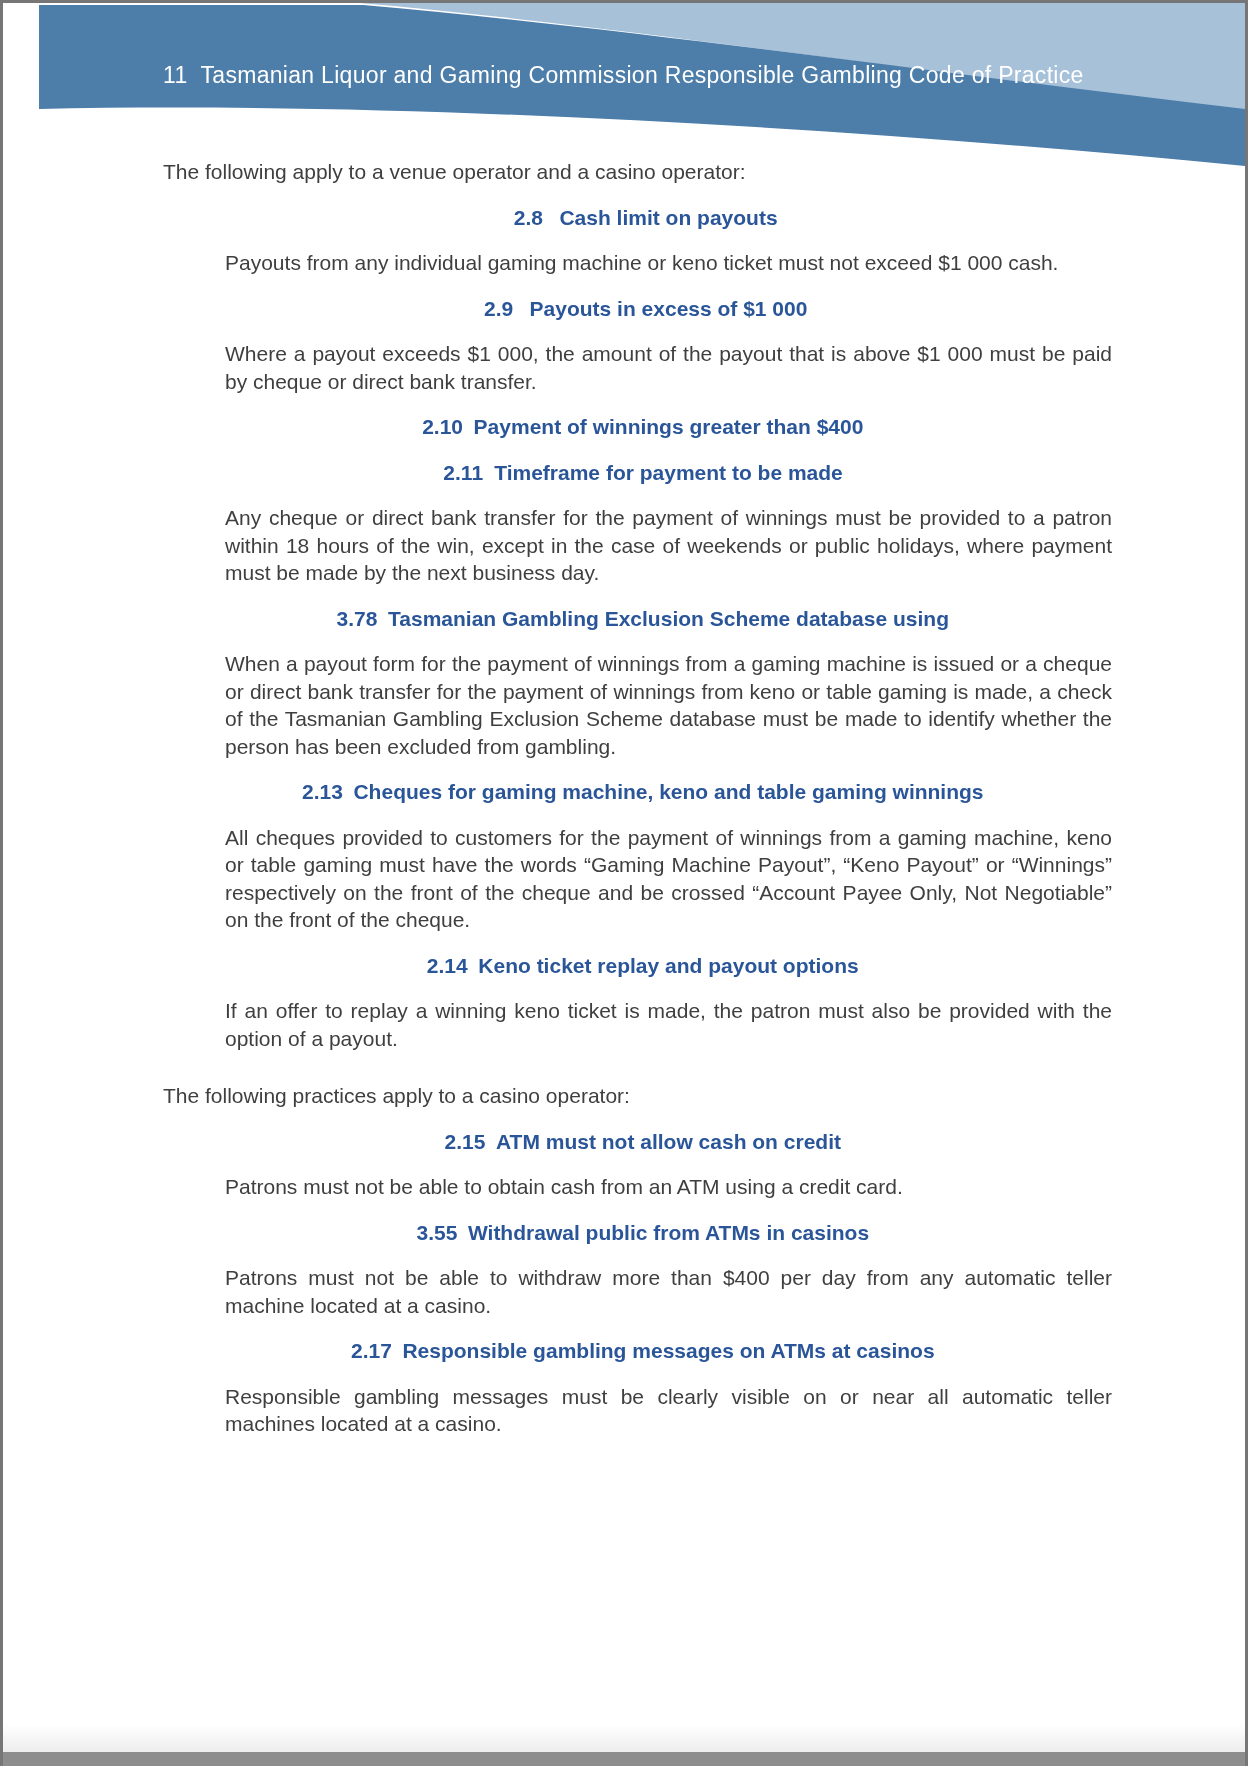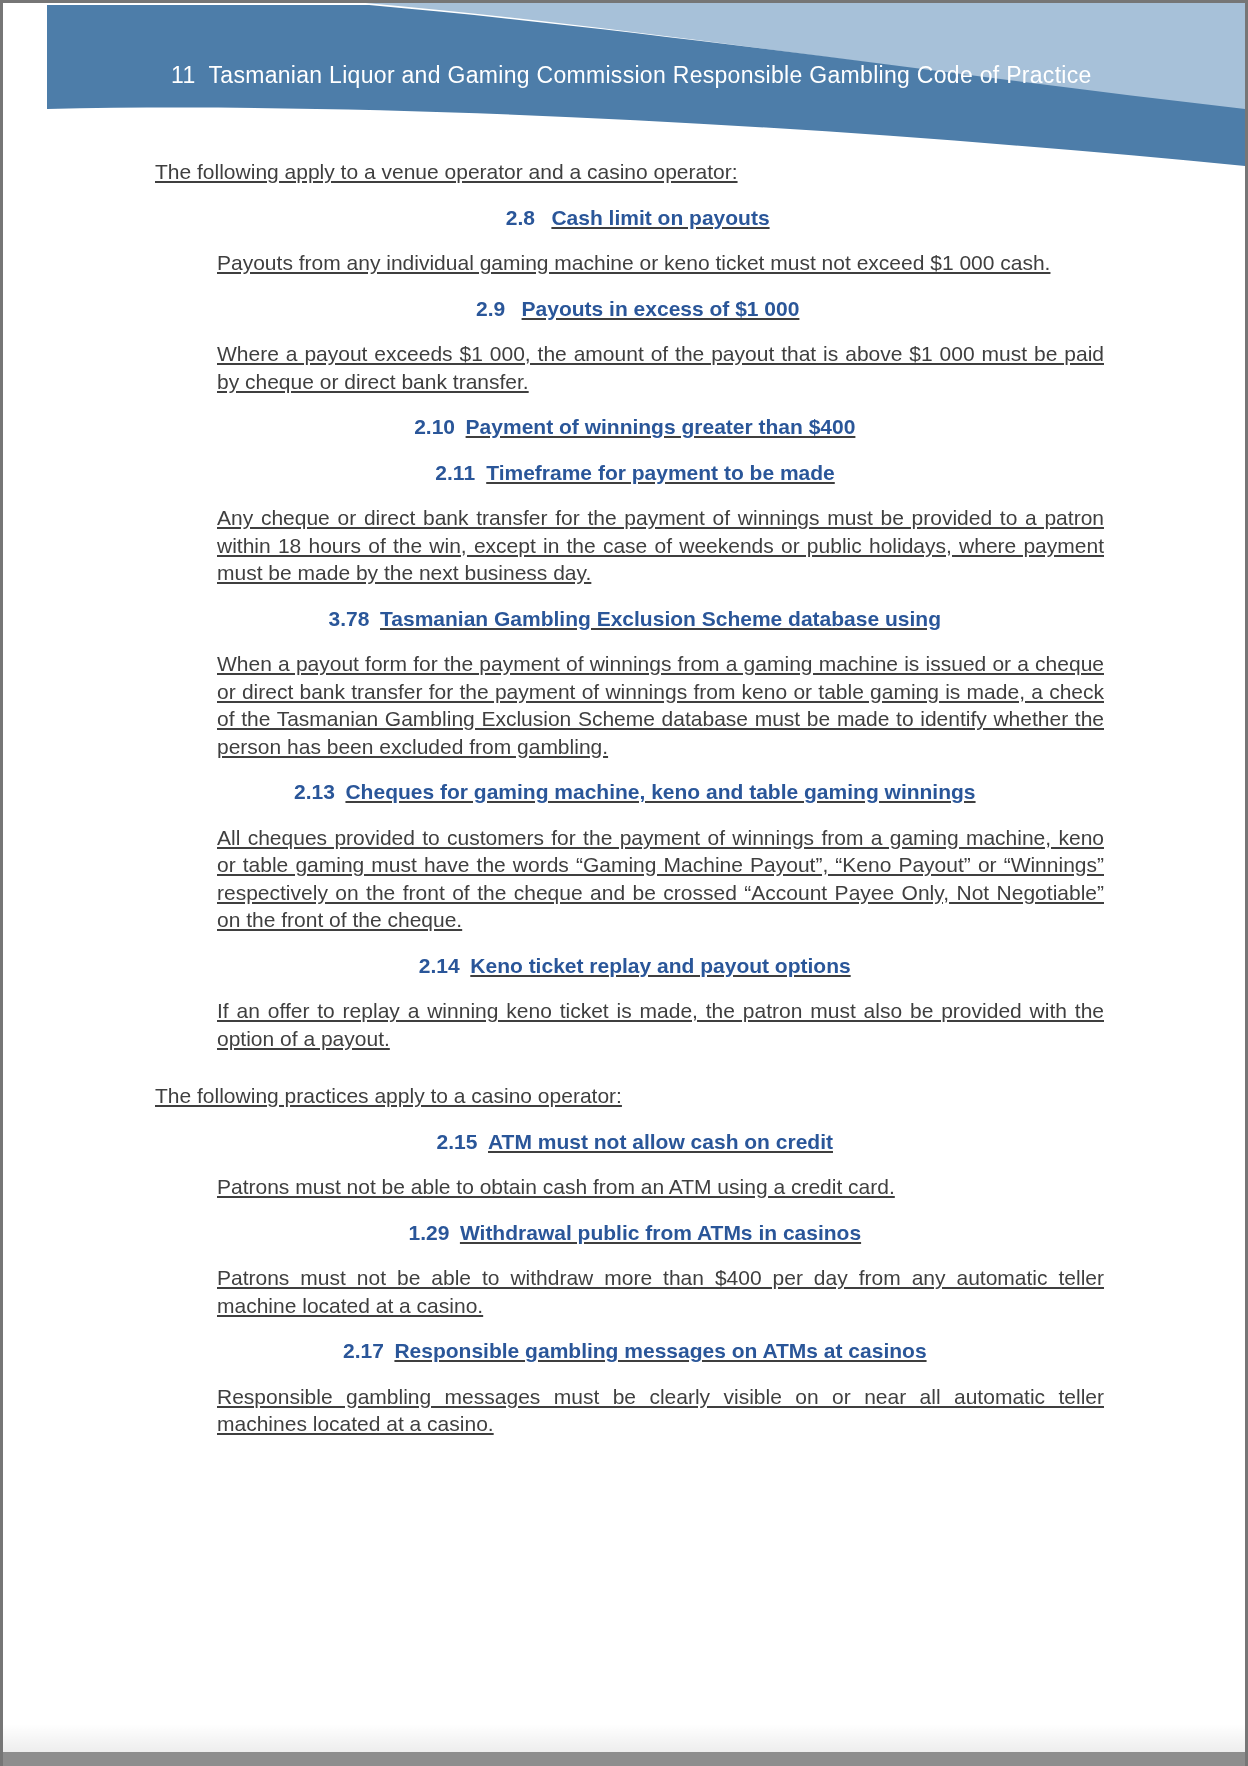--- a/index.html
+++ b/index.html
@@ -20,7 +20,7 @@
   }
   .header {
     position: absolute;
-    top: 0; left: 16px; right: 0;
+    top: 0; left: 8px; right: 0;
     height: 200px;
     pointer-events: none;
     padding-left: 28px;

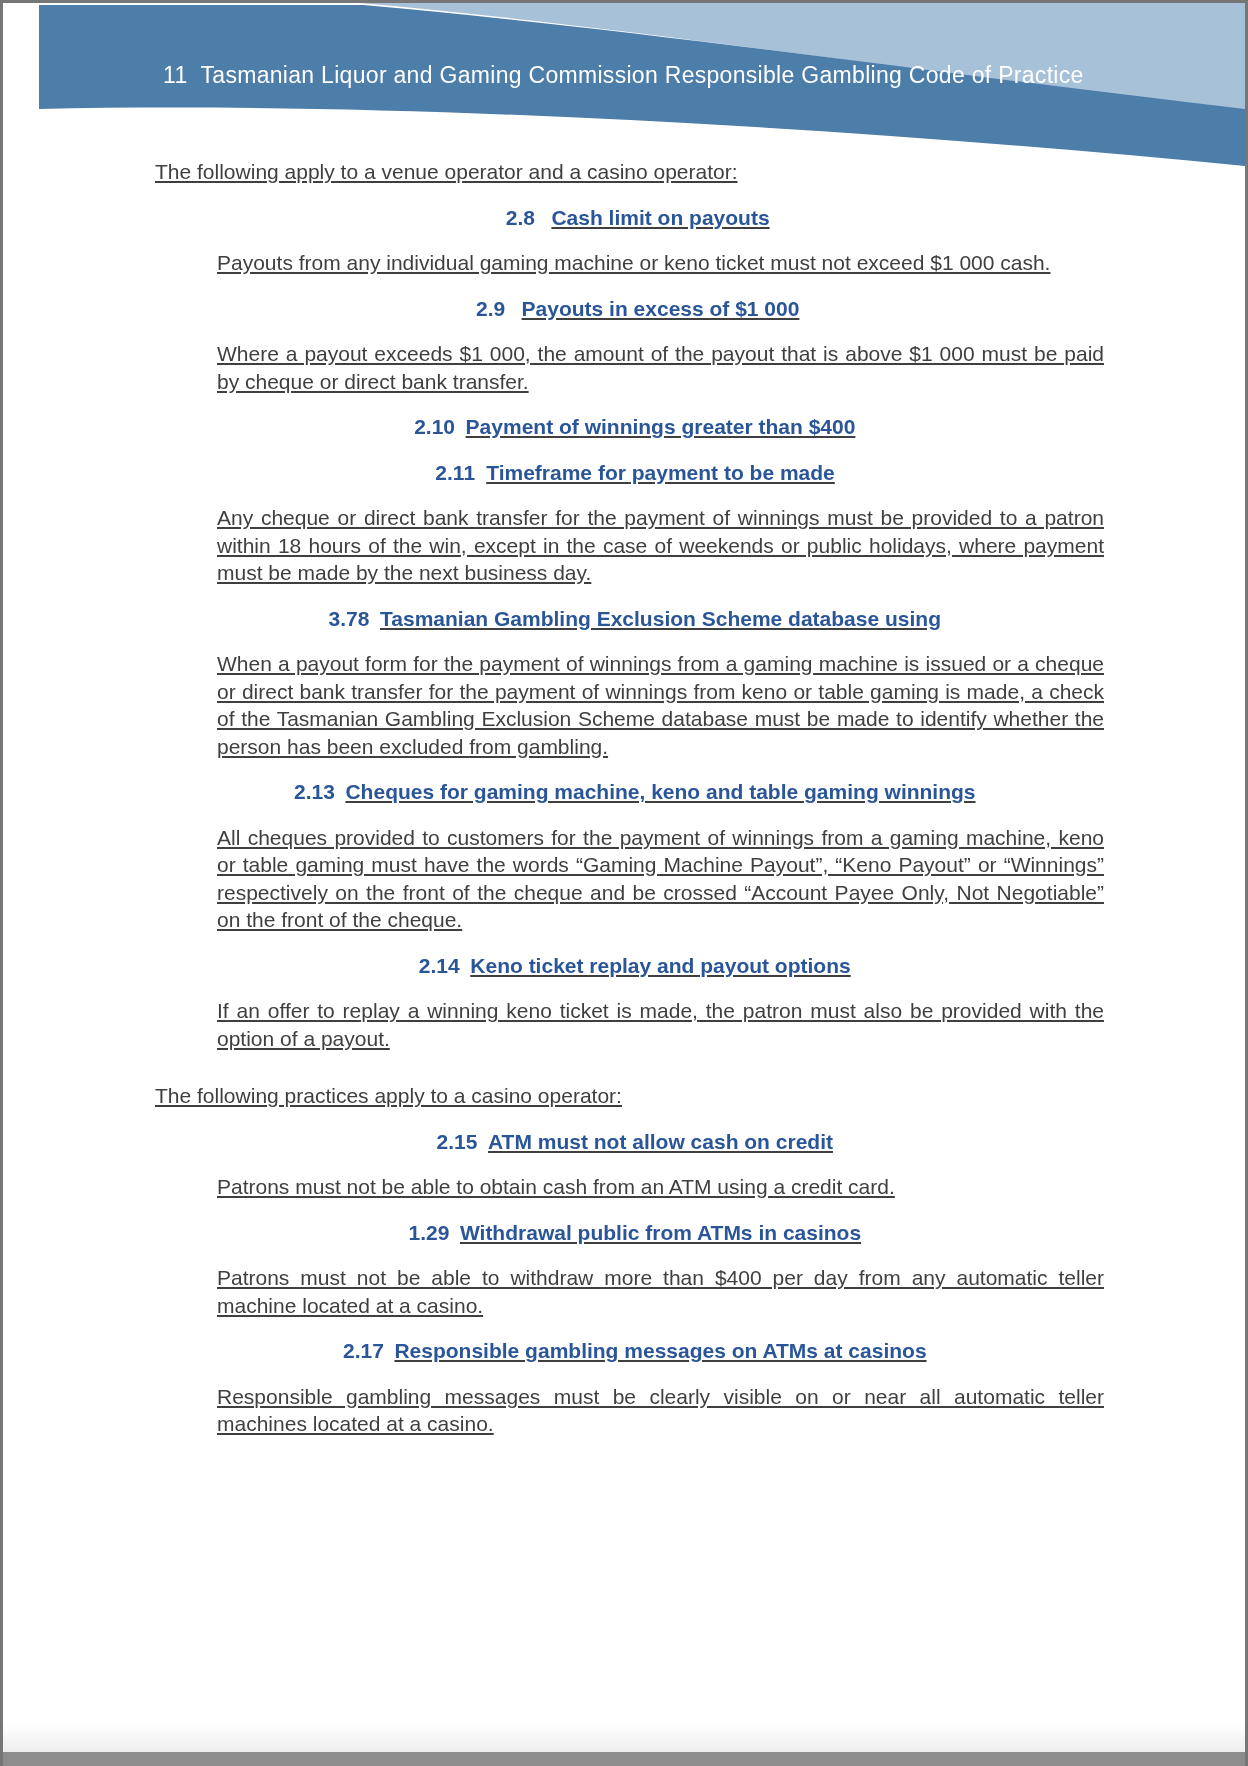--- a/index.html
+++ b/index.html
@@ -40,12 +40,11 @@
   .content {
     position: absolute;
     top: 155px;
-    left: 152px;
+    left: 160px;
     width: 949px;
     font-size: 21px;
     line-height: 27.5px;
     color: #3f3f3f;
-    text-decoration: underline;
   }
   .content p.intro { margin: 18px 0; }
   .content p.intro:first-child { margin-top: 0; }

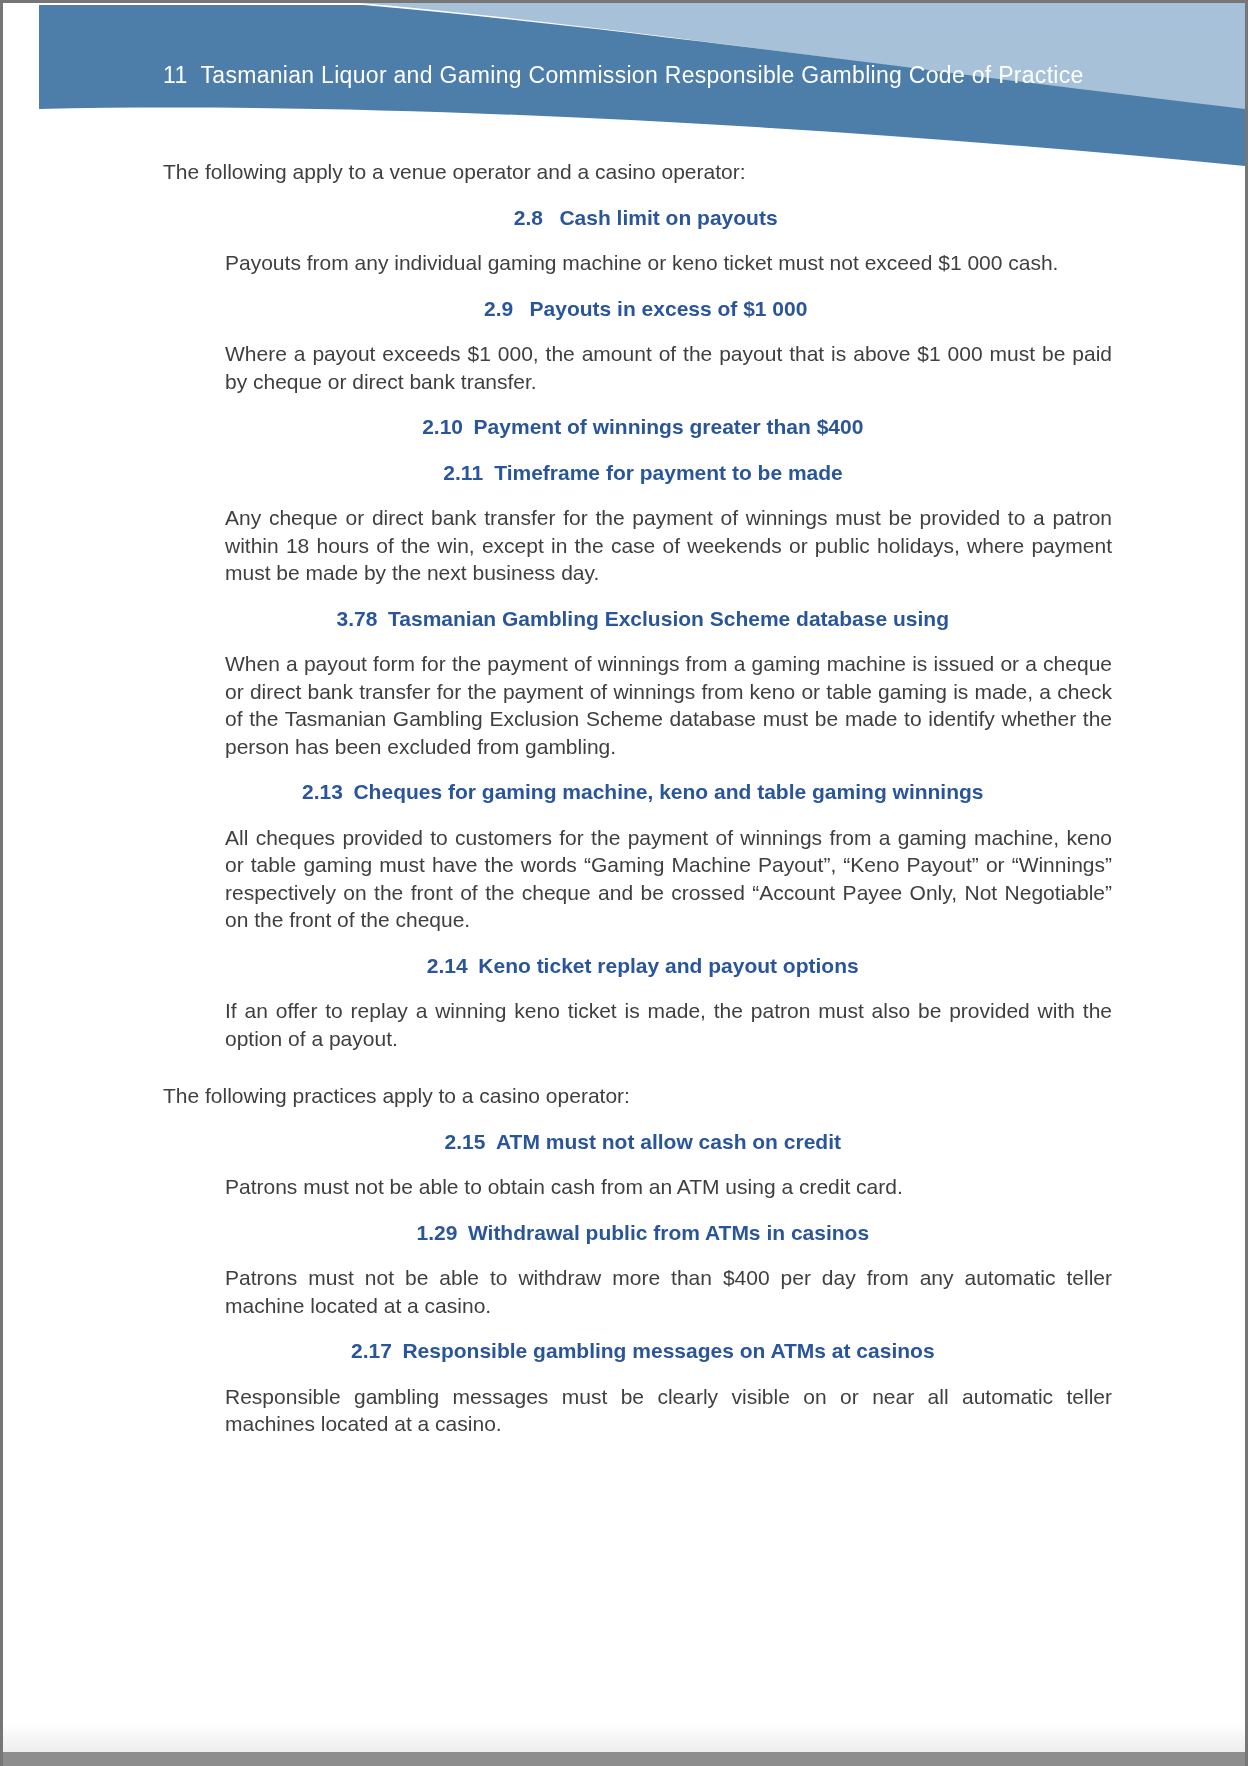--- a/index.html
+++ b/index.html
@@ -144,7 +144,7 @@
     </section>
 
     <section class="sec">
-      <h3 class="sec-h"><span class="num">1.29</span><span class="ttl">Withdrawal public from ATMs in casinos</span></h3>
+      <h3 class="sec-h"><span class="num">3.55</span><span class="ttl">Withdrawal public from ATMs in casinos</span></h3>
       <p class="body">Patrons must not be able to withdraw more than $400 per day from any automatic teller machine located at a casino.</p>
     </section>
 

